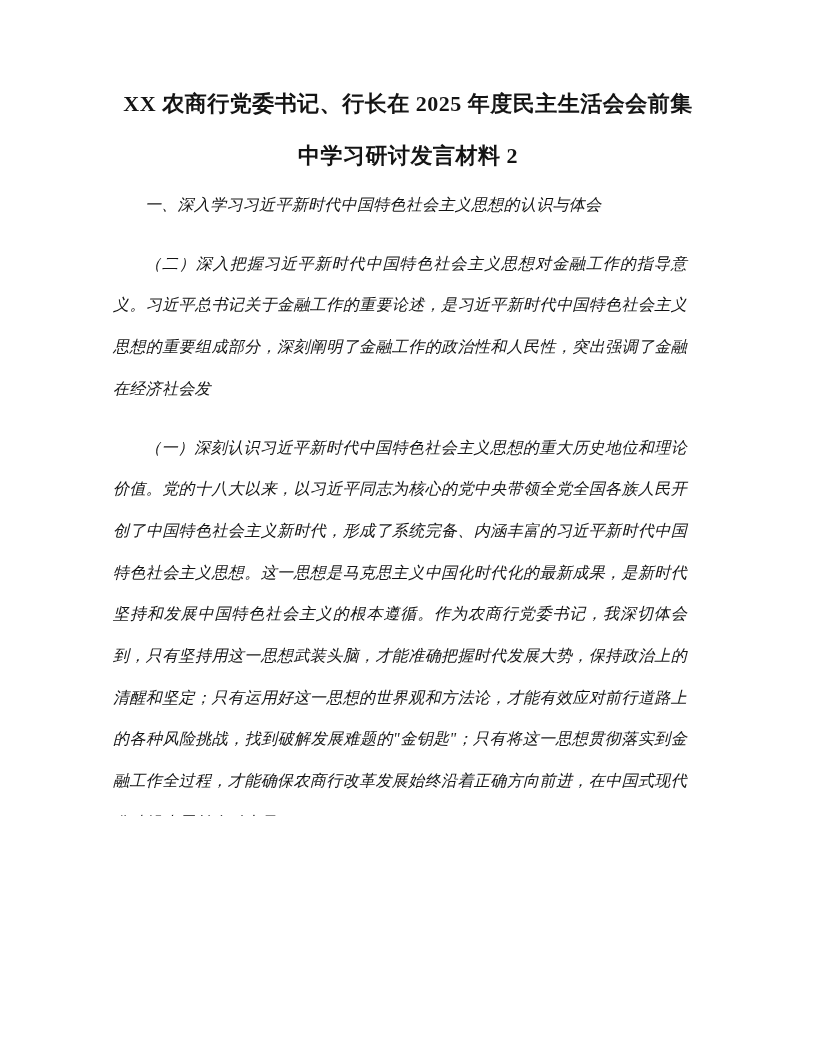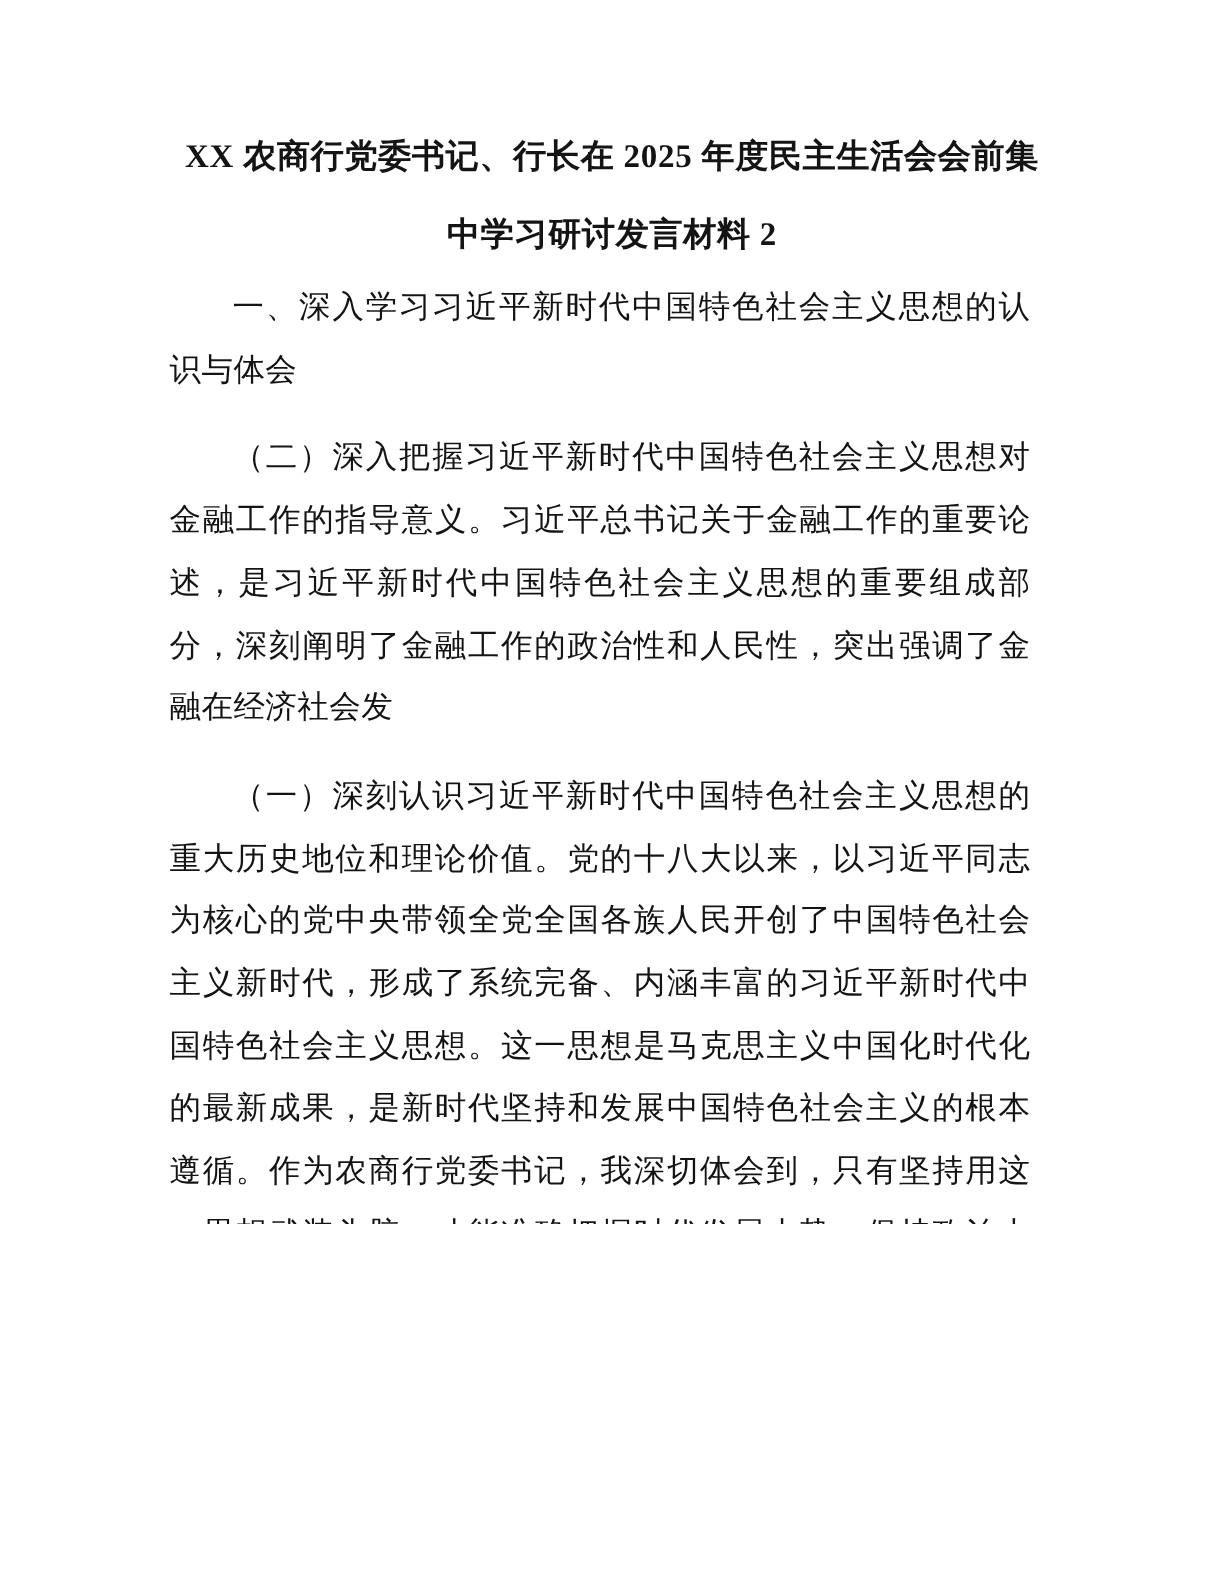--- a/index.html
+++ b/index.html
@@ -28,13 +28,14 @@
     letter-spacing: 0.5px;
   }
   .doc-paragraph {
-    font-size: 21px;
+    font-size: 16px;
     line-height: 41.7px;
     text-align: justify;
     text-indent: 2em;
     margin: 0 16px 17px 0;
     word-break: break-all;
     letter-spacing: 0.3px;
+    font-style: italic;
   }
 </style>
 </head>

